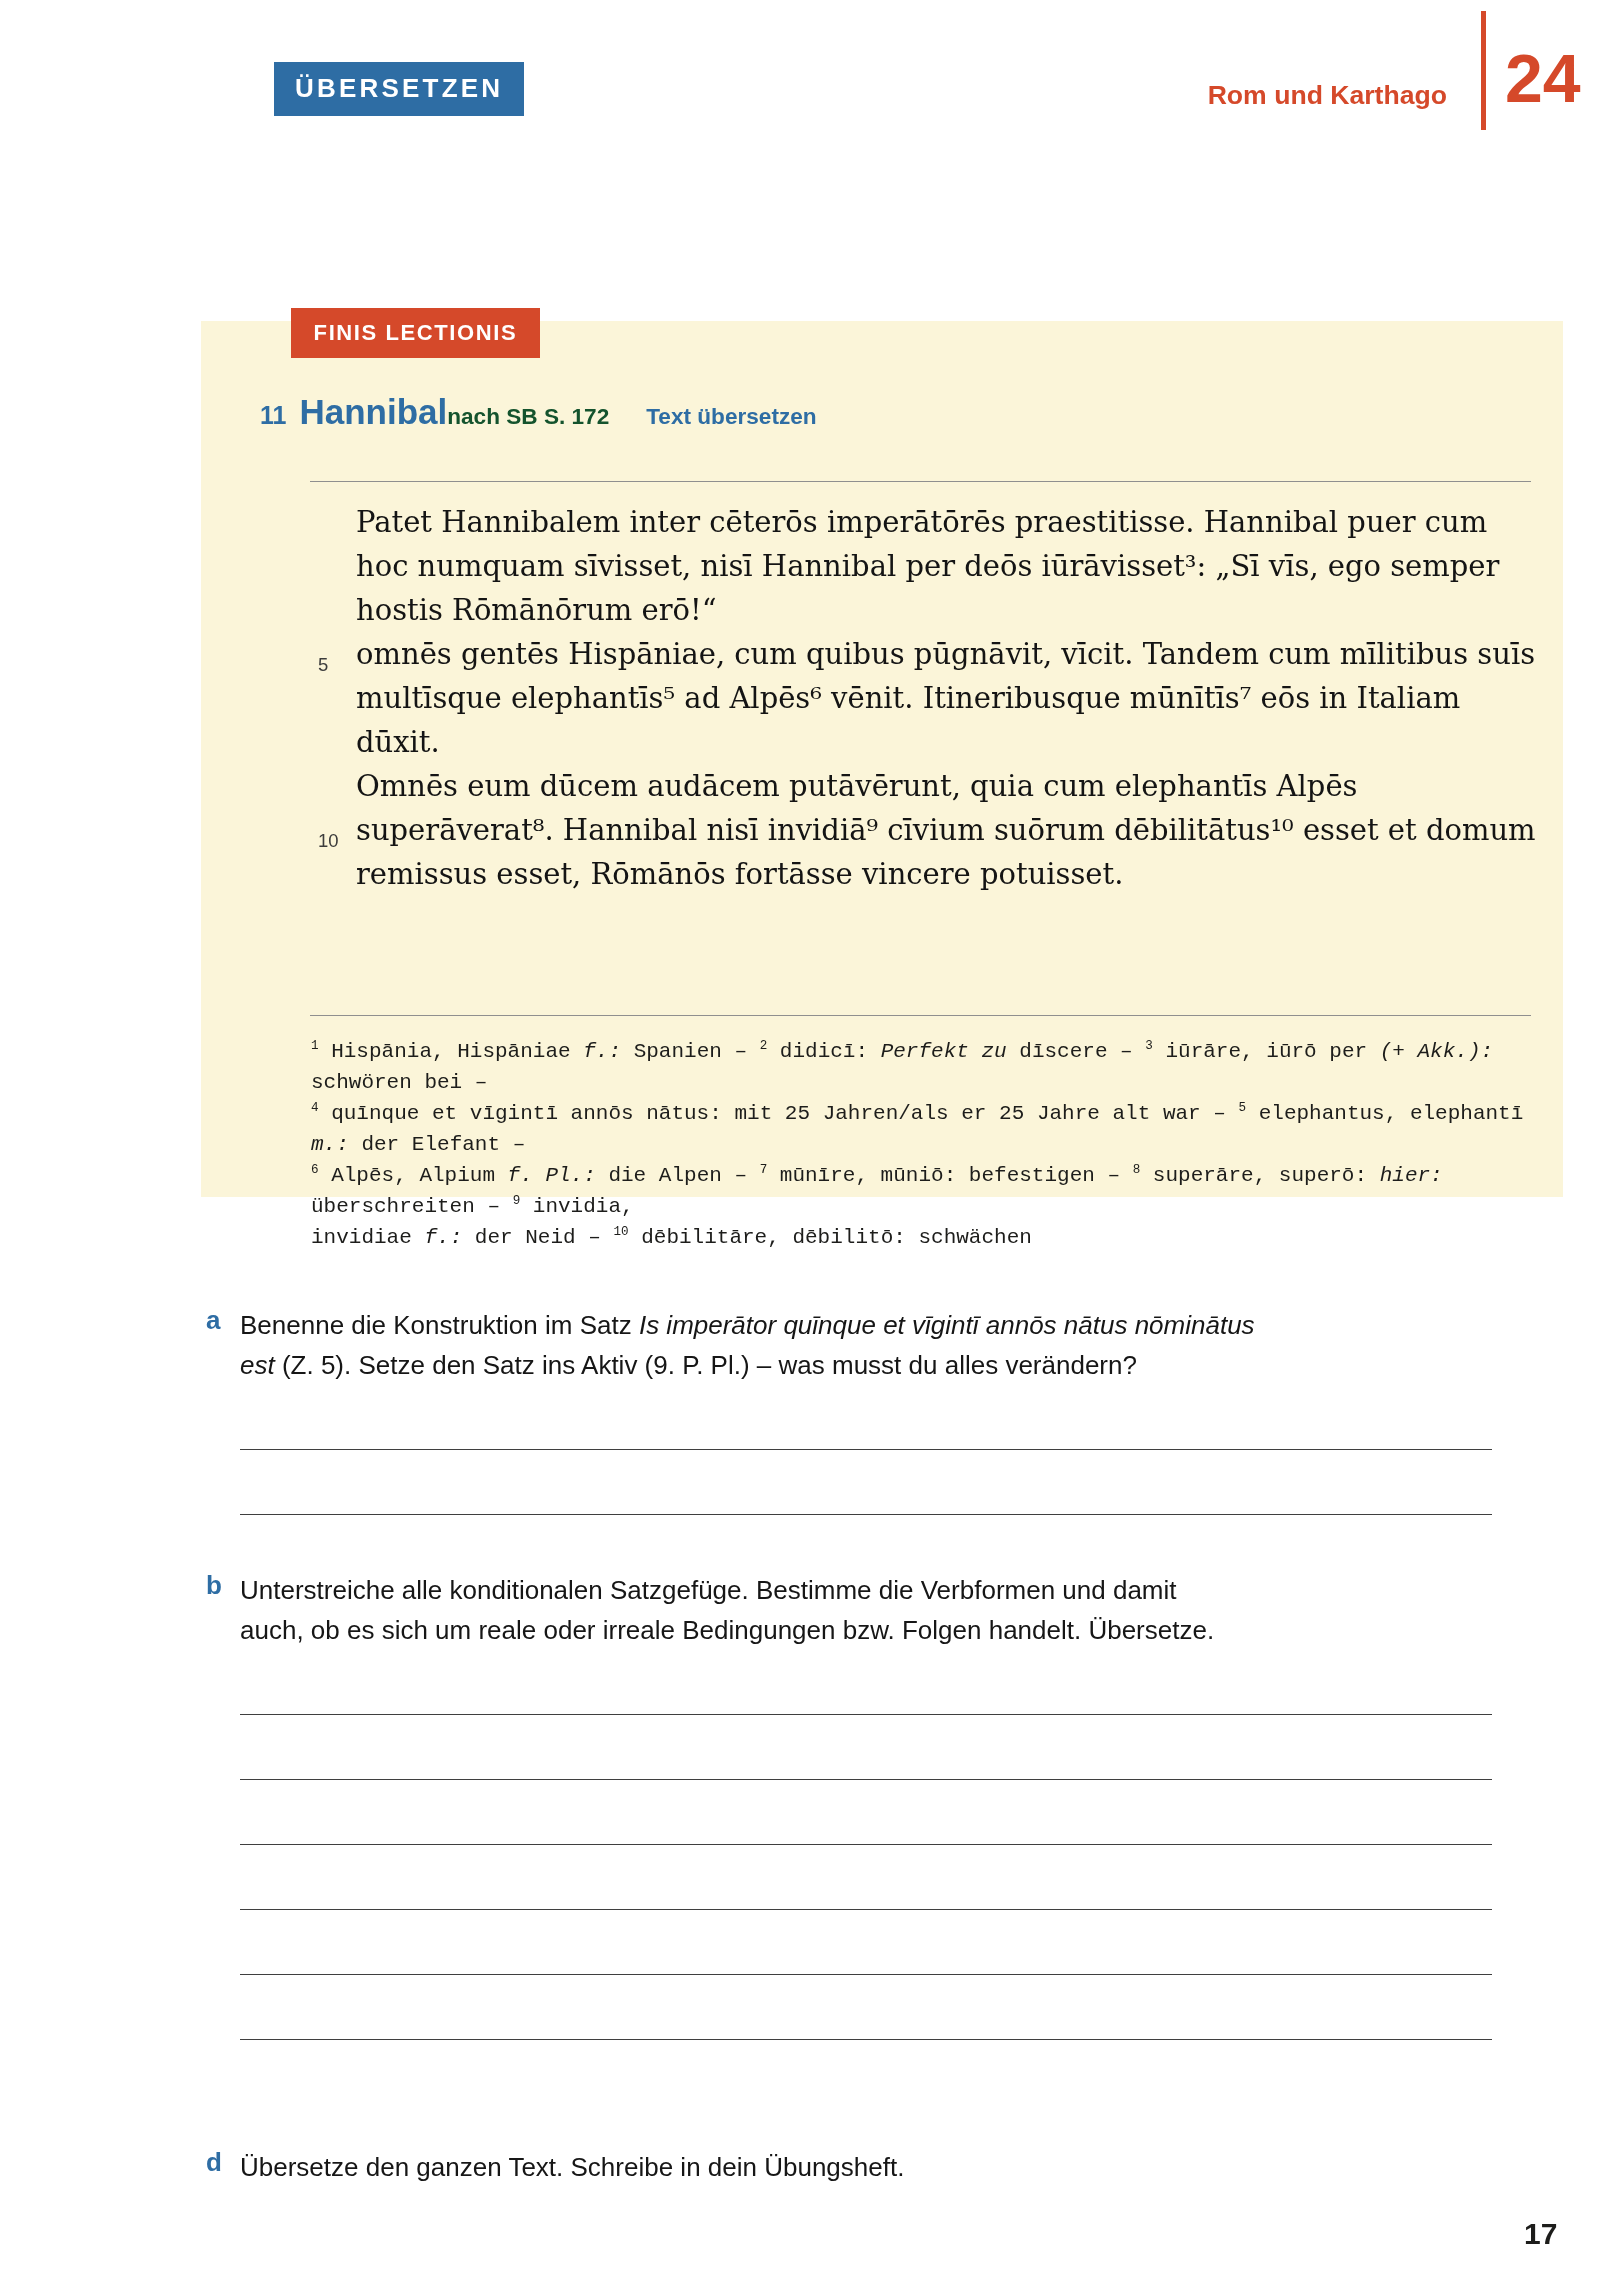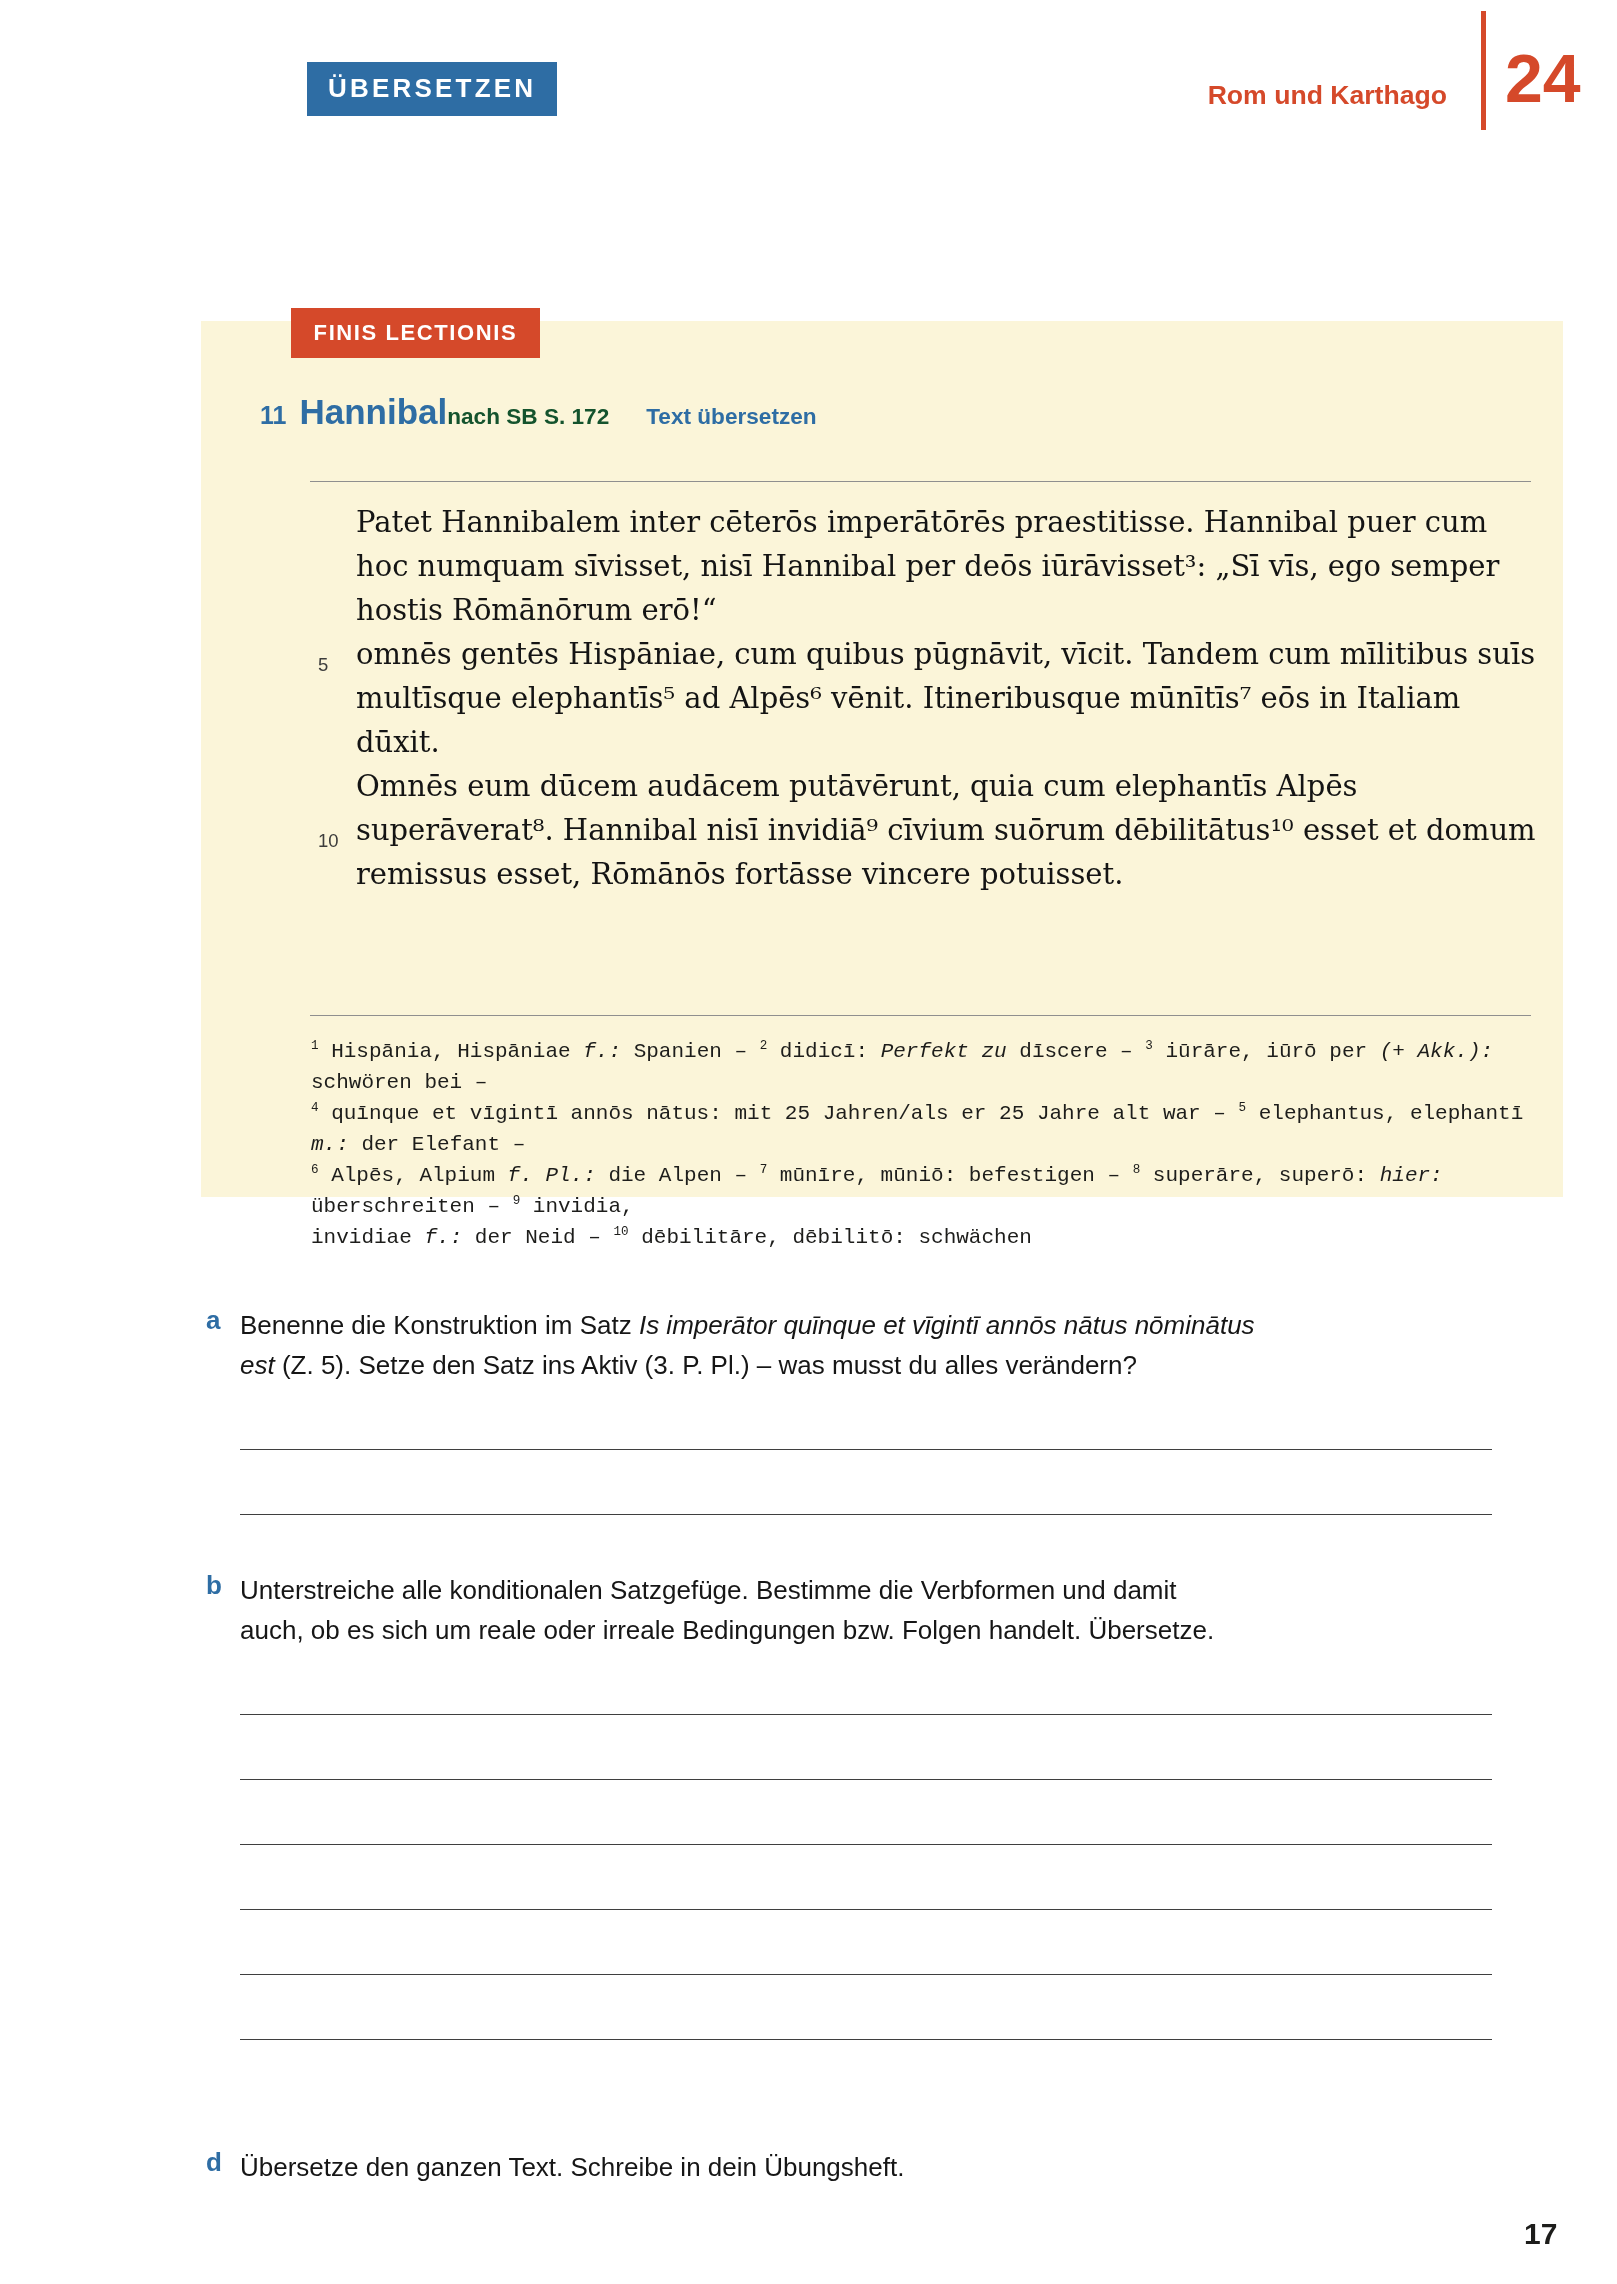--- a/index.html
+++ b/index.html
@@ -13,7 +13,7 @@
   
   .section-badge {
     position:absolute; left:274px; top:62px; background:var(--blue); color:#fff;
-    font-size:26px; font-weight:bold; letter-spacing:3.2px; padding:11.3px 21px;margin-left:33px;
+    font-size:26px; font-weight:bold; letter-spacing:3.2px; padding:11.3px 21px;
   }
   .chapter-title { position:absolute; right:171px; top:80px; color:var(--red); font-size:26.6px; font-weight:bold; }
   .chapter-rule { position:absolute; left:1481px; top:11.3px; width:4.8px; height:119px; background:var(--red); }

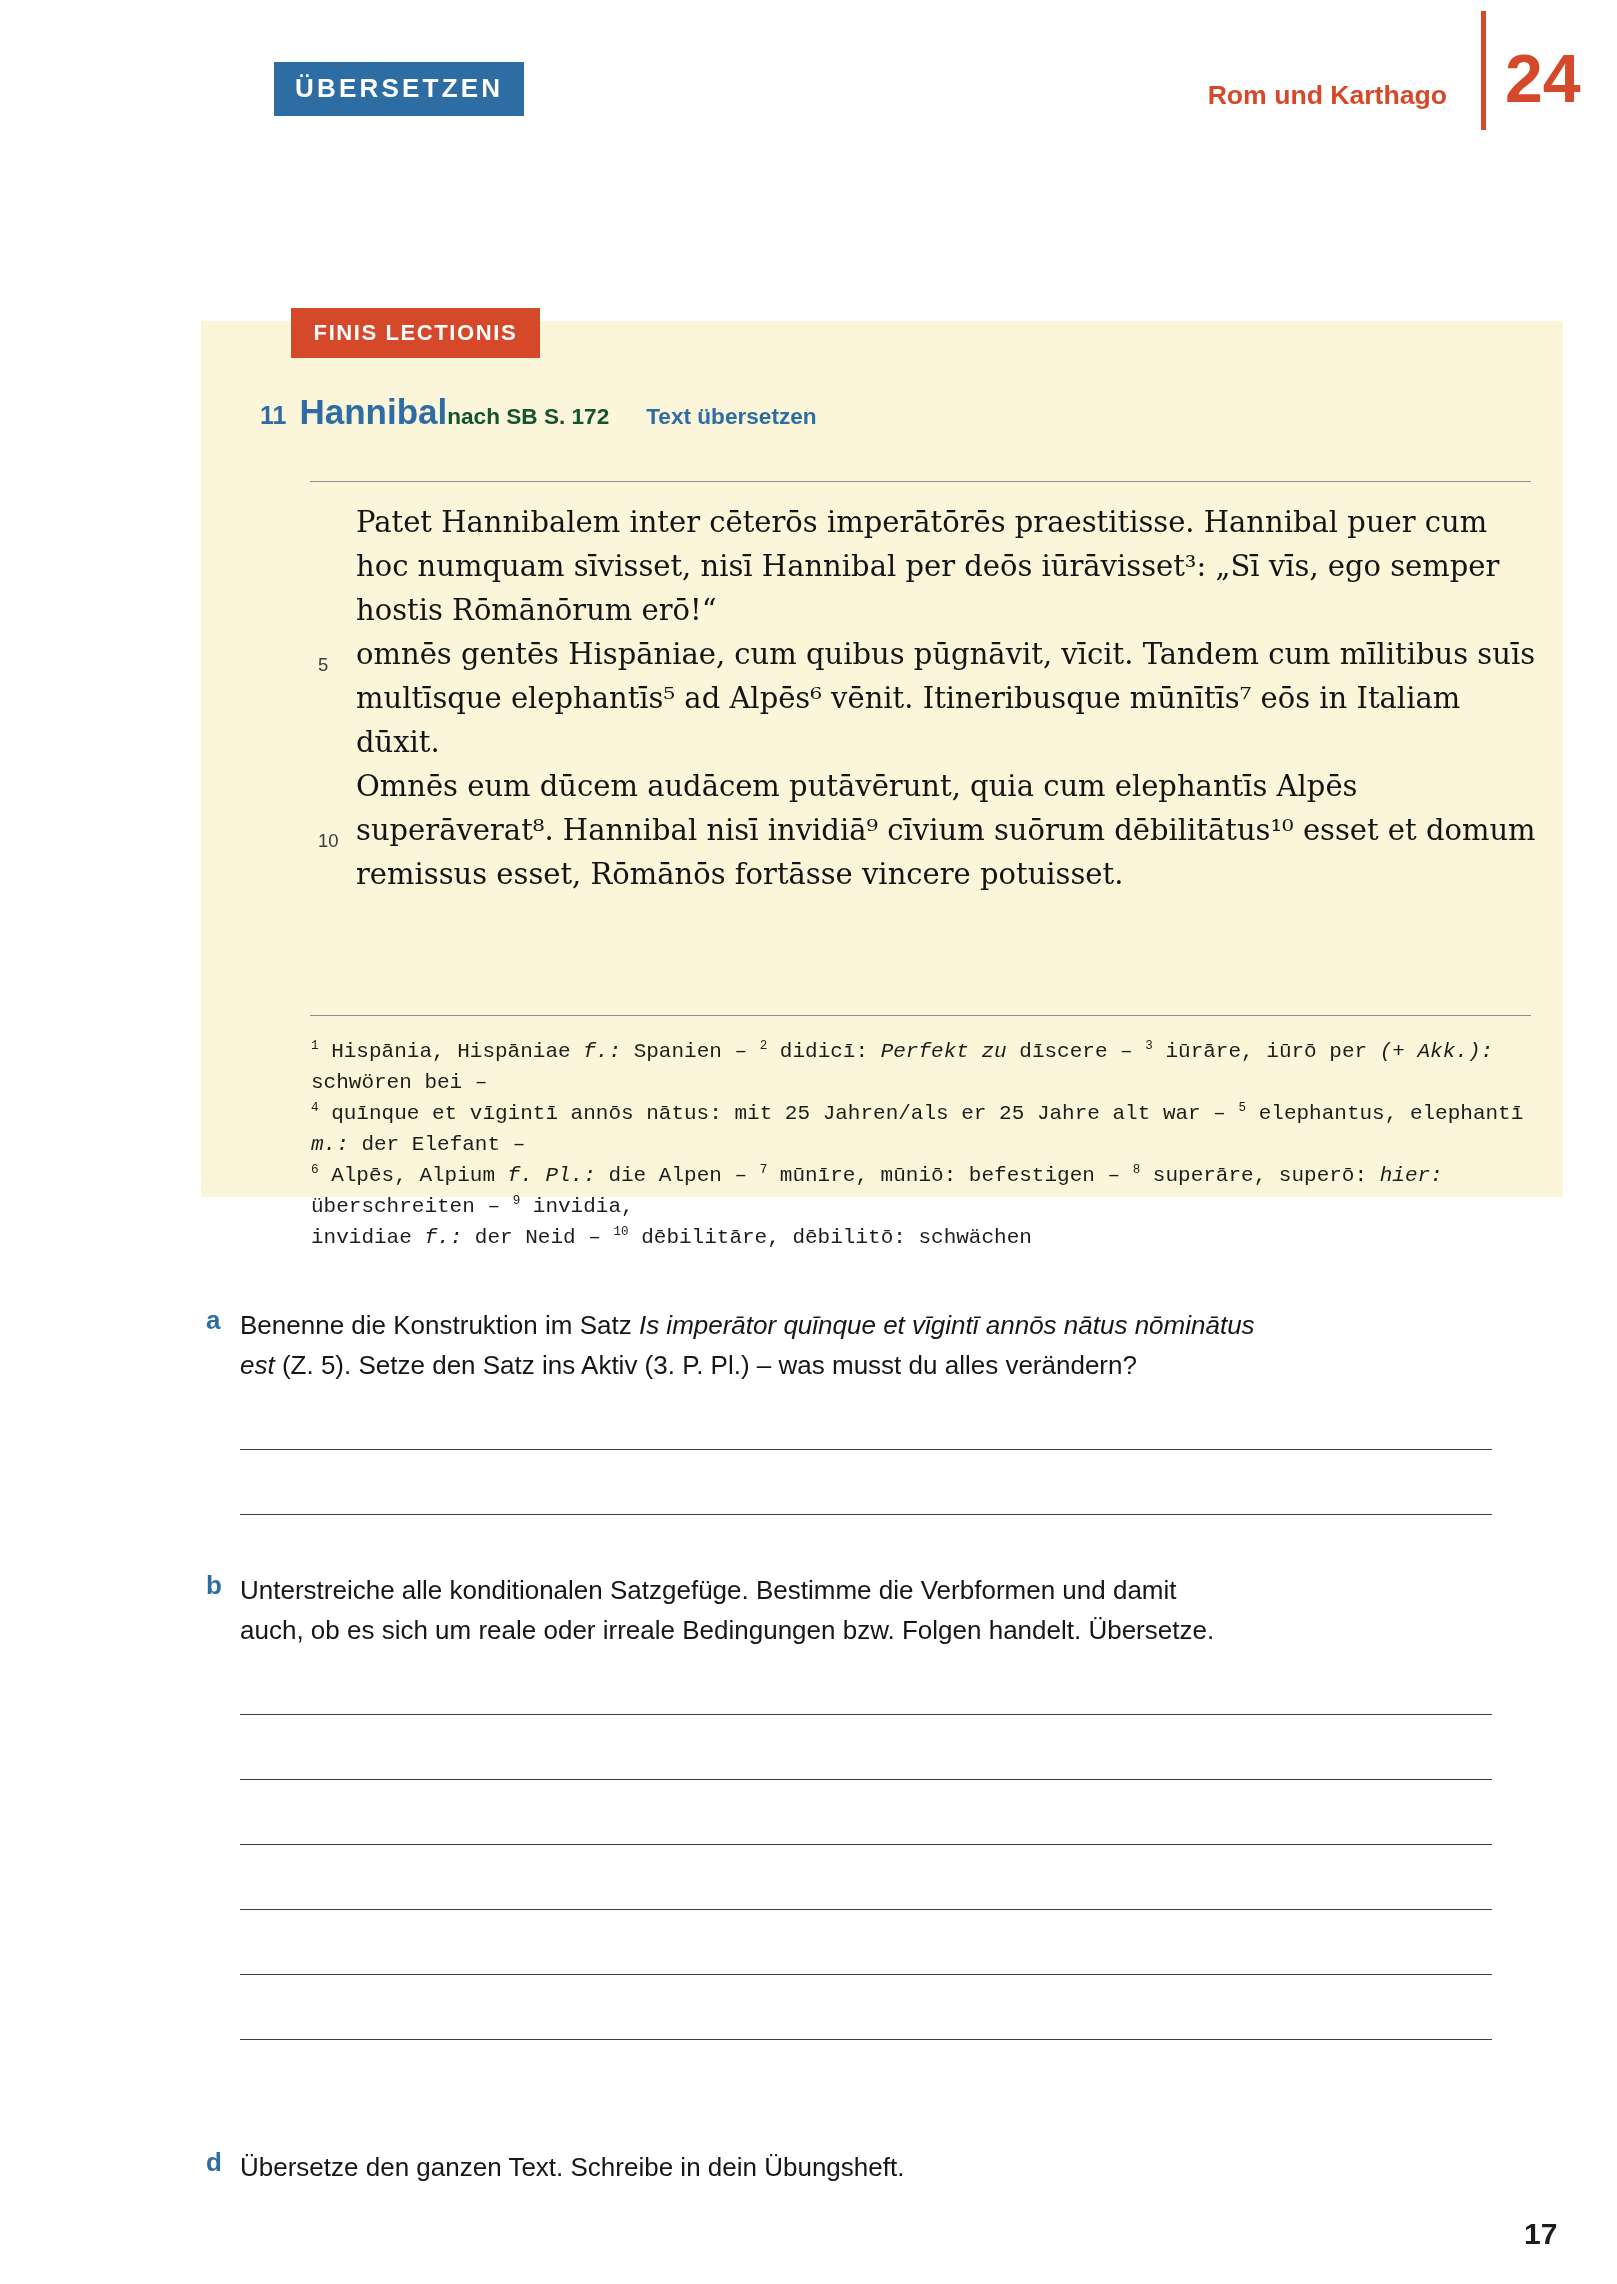--- a/index.html
+++ b/index.html
@@ -109,7 +109,7 @@
   <section class="tasks" id="tasks">
       <div class="task">
         <span class="task-letter">a</span>
-        <div class="task-text"><span>Benenne die Konstruktion im Satz </span><span class="it">Is imperātor quīnque et vīgintī annōs nātus nōminātus</span><br><span class="it">est</span><span> (Z. 5). Setze den Satz ins Aktiv (3. P. Pl.) – was musst du alles verändern?</span></div>
+        <div class="task-text"><span>Benenne die Konstruktion im Satz </span><span class="it">Is imperātor quīnque et vīgintī annōs nātus nōminātus</span><br><span class="it">est</span><span> (Z. 5). Setze den Satz ins Aktiv (9. P. Pl.) – was musst du alles verändern?</span></div>
         <div class="answer-line"></div>
         <div class="answer-line"></div>
       </div>

